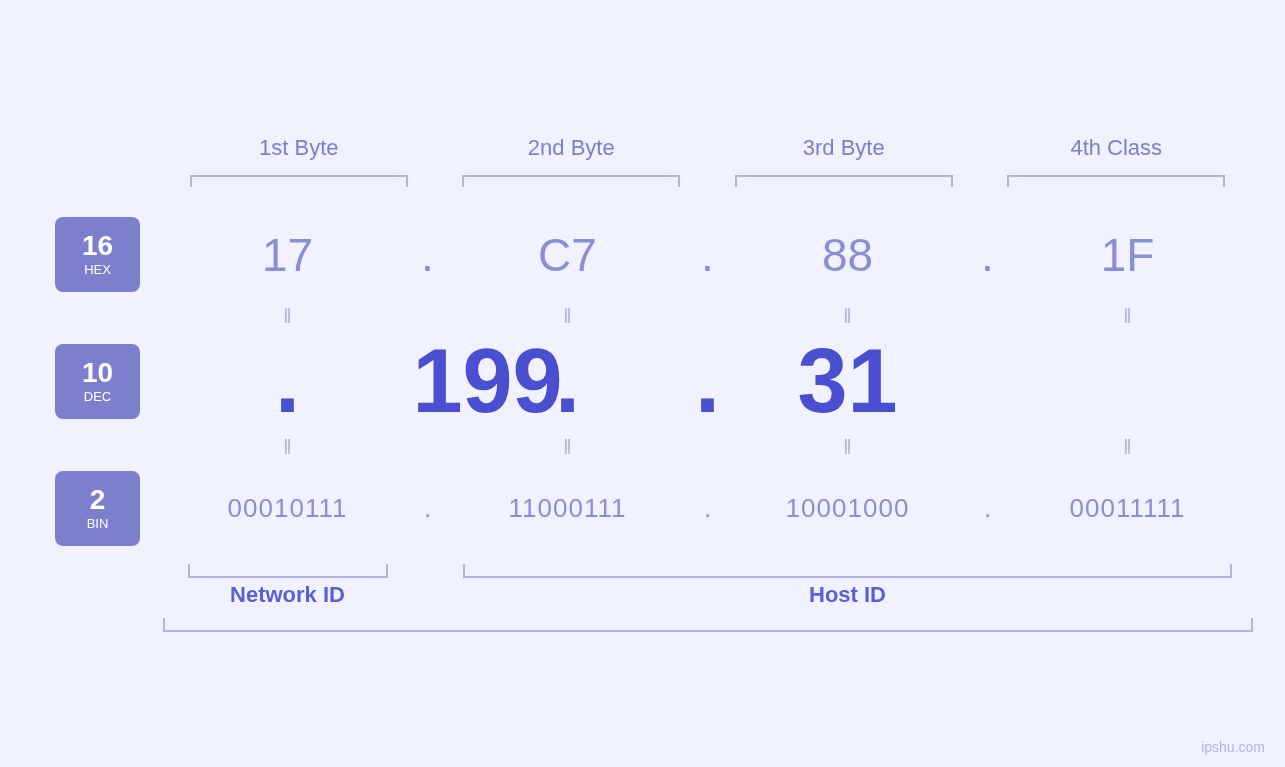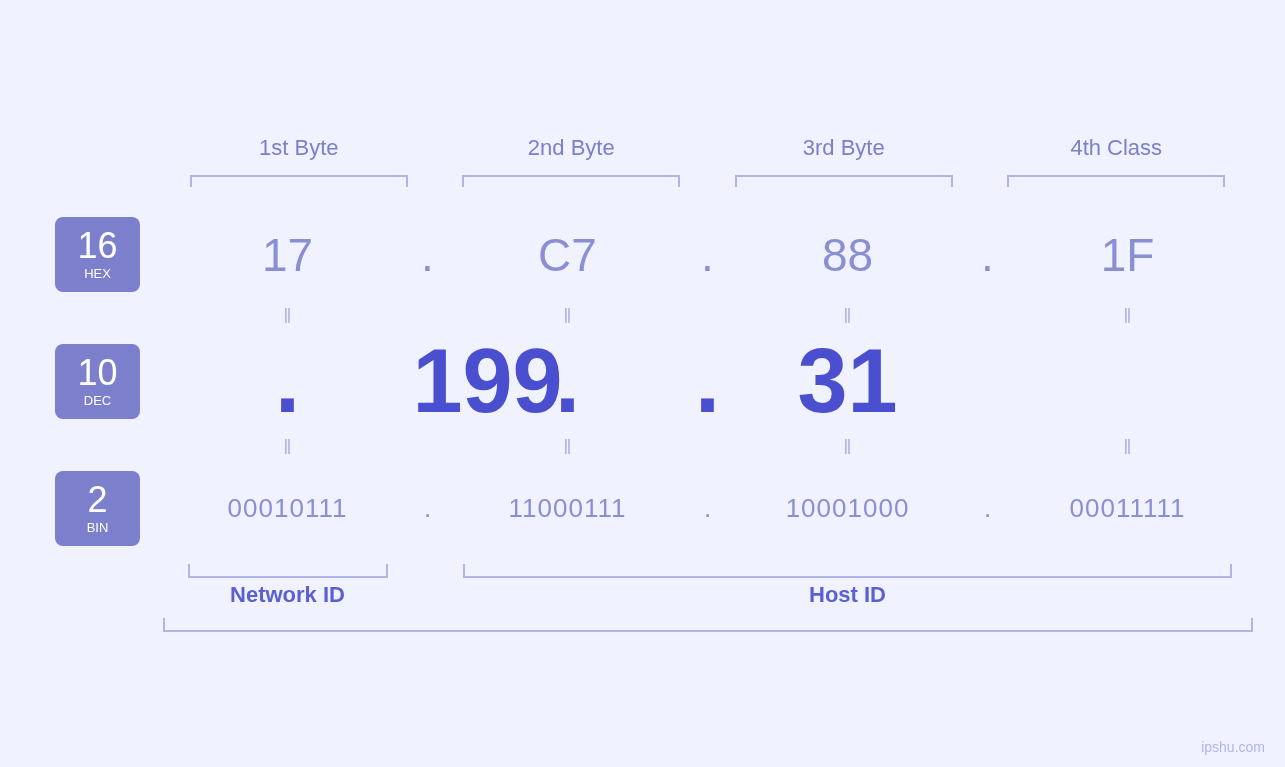--- a/index.html
+++ b/index.html
@@ -81,8 +81,8 @@
     }
 
     .base-num {
-      font-size: 36px;
-      font-weight: normal;
+      font-size: 28px;
+      font-weight: bold;
       line-height: 1;
     }
 

